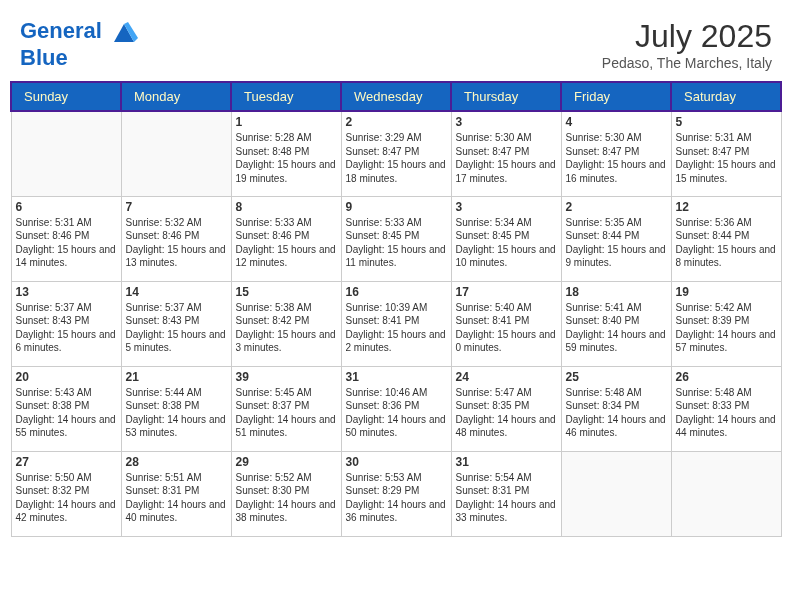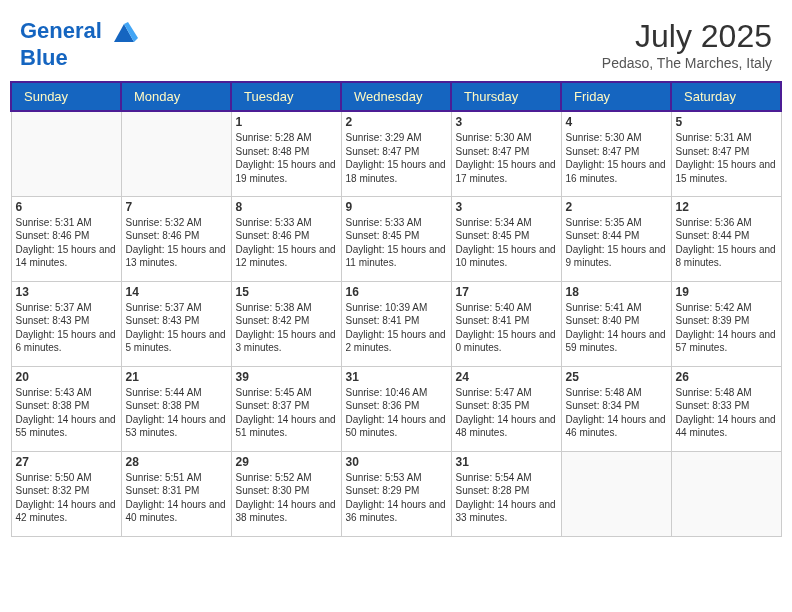--- a/index.html
+++ b/index.html
@@ -312,7 +312,7 @@
         <td>
           <div class="day-num">31</div>
           <div class="day-info">Sunrise: 5:54 AM
-Sunset: 8:28 PM
+Sunset: 8:31 PM
 Daylight: 14 hours and 33 minutes.</div>
         </td>
         <td class="empty-cell"></td>

